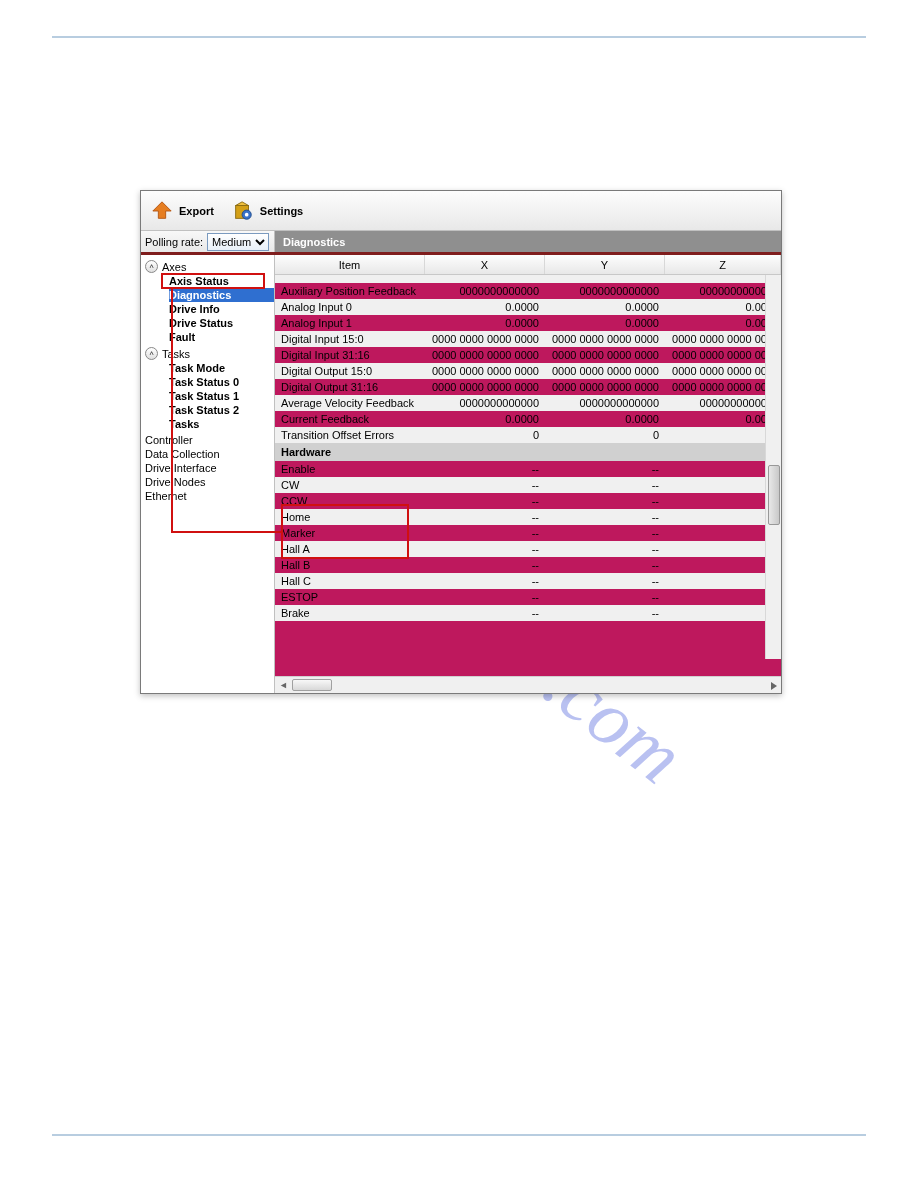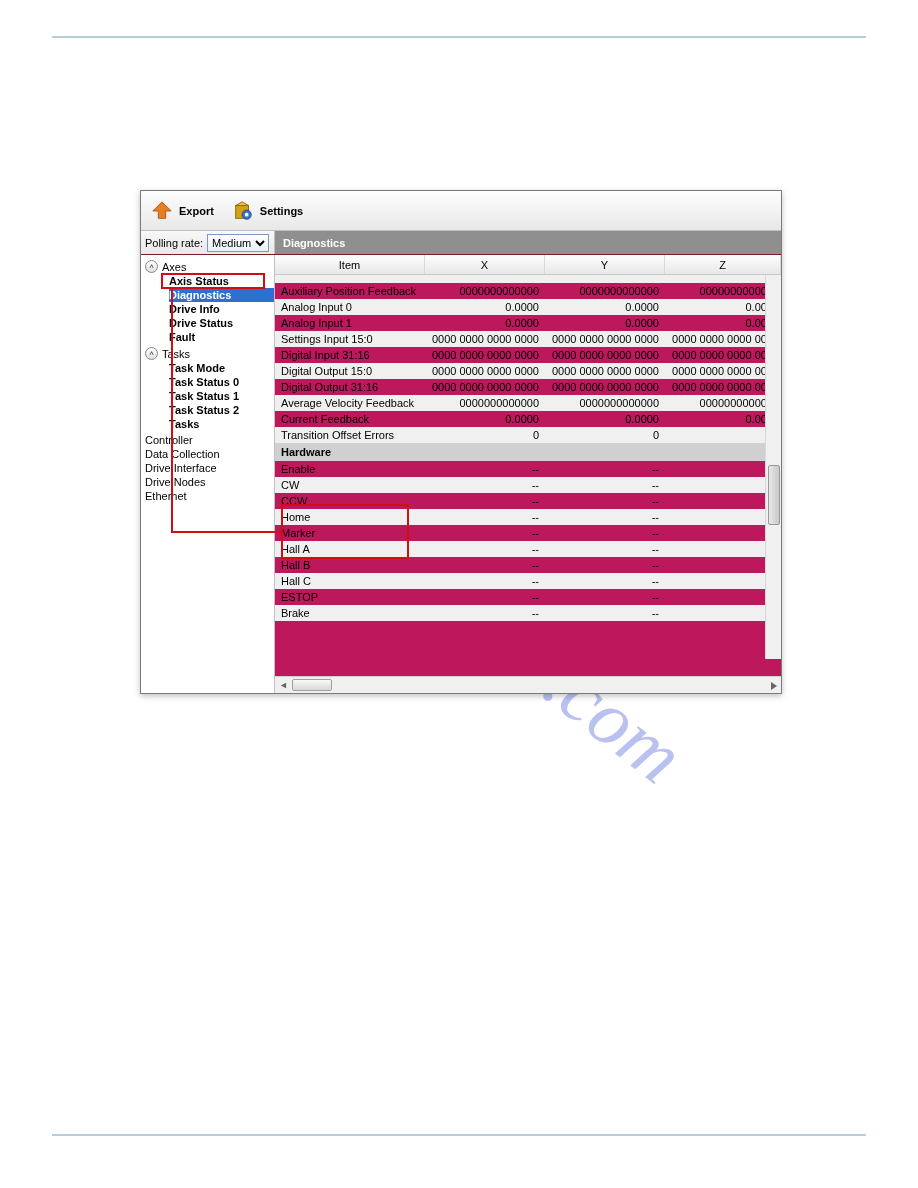--- a/index.html
+++ b/index.html
@@ -34,7 +34,7 @@
 .polling-row {
   height: 24px;
   display: flex; align-items: center;
-  border-bottom: 1px solid #7f1d1d;
+  border-bottom: 3px solid #7f1d1d;
 }
 .polling-left {
   width: 134px; height: 100%;

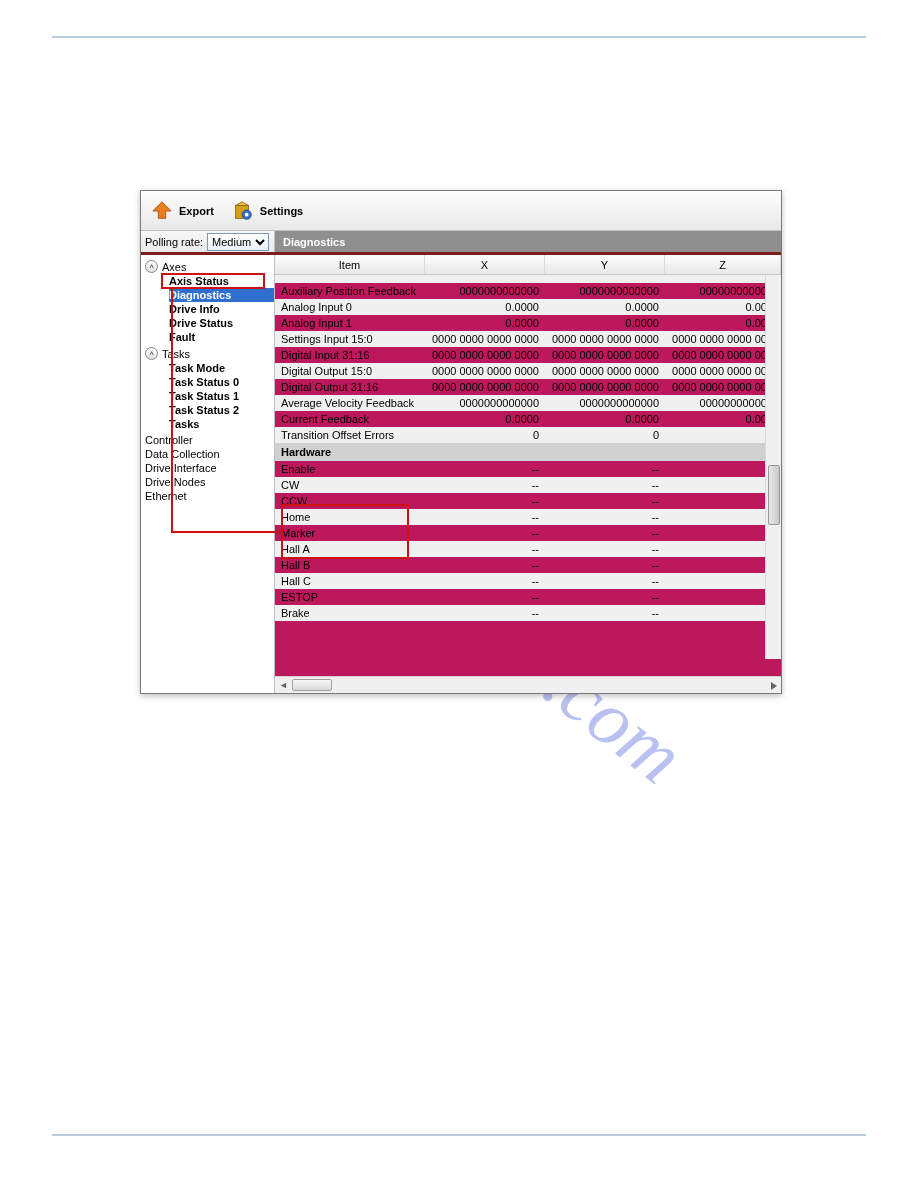--- a/index.html
+++ b/index.html
@@ -272,7 +272,7 @@
               <div class="cell cell-z">0.000</div>
             </div>
             <div class="row alt">
-              <div class="cell cell-item">Settings Input 15:0</div>
+              <div class="cell cell-item">Digital Input 15:0</div>
               <div class="cell cell-x">0000 0000 0000 0000</div>
               <div class="cell cell-y">0000 0000 0000 0000</div>
               <div class="cell cell-z">0000 0000 0000 000</div>

